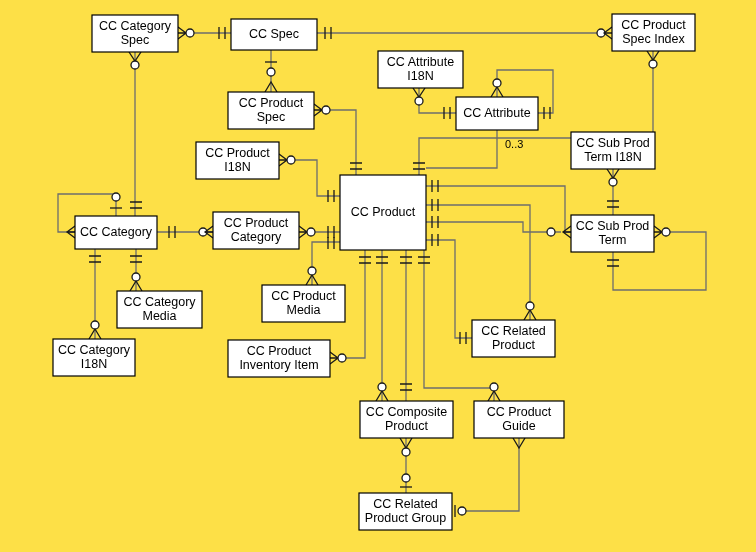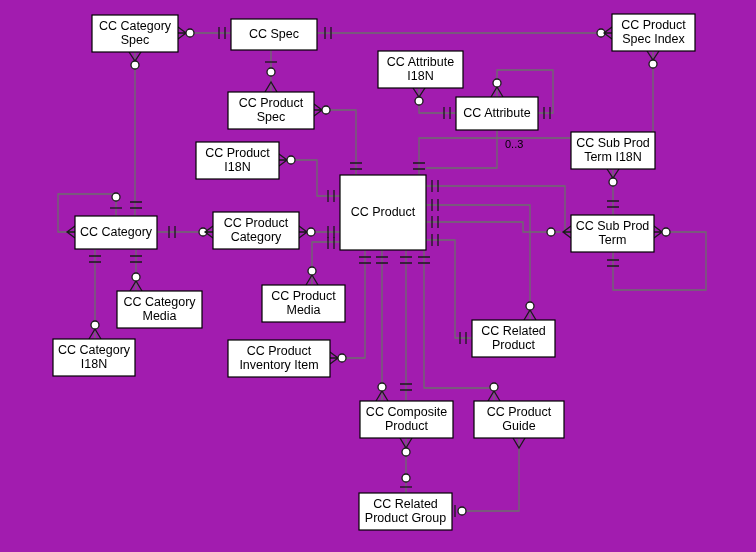--- a/index.html
+++ b/index.html
@@ -11,7 +11,7 @@
     position: relative;
     width: 756px;
     height: 552px;
-    background: #a21caf;
+    background: #fde047;
     font-family: "Liberation Sans", sans-serif;
     overflow: hidden;
   }

